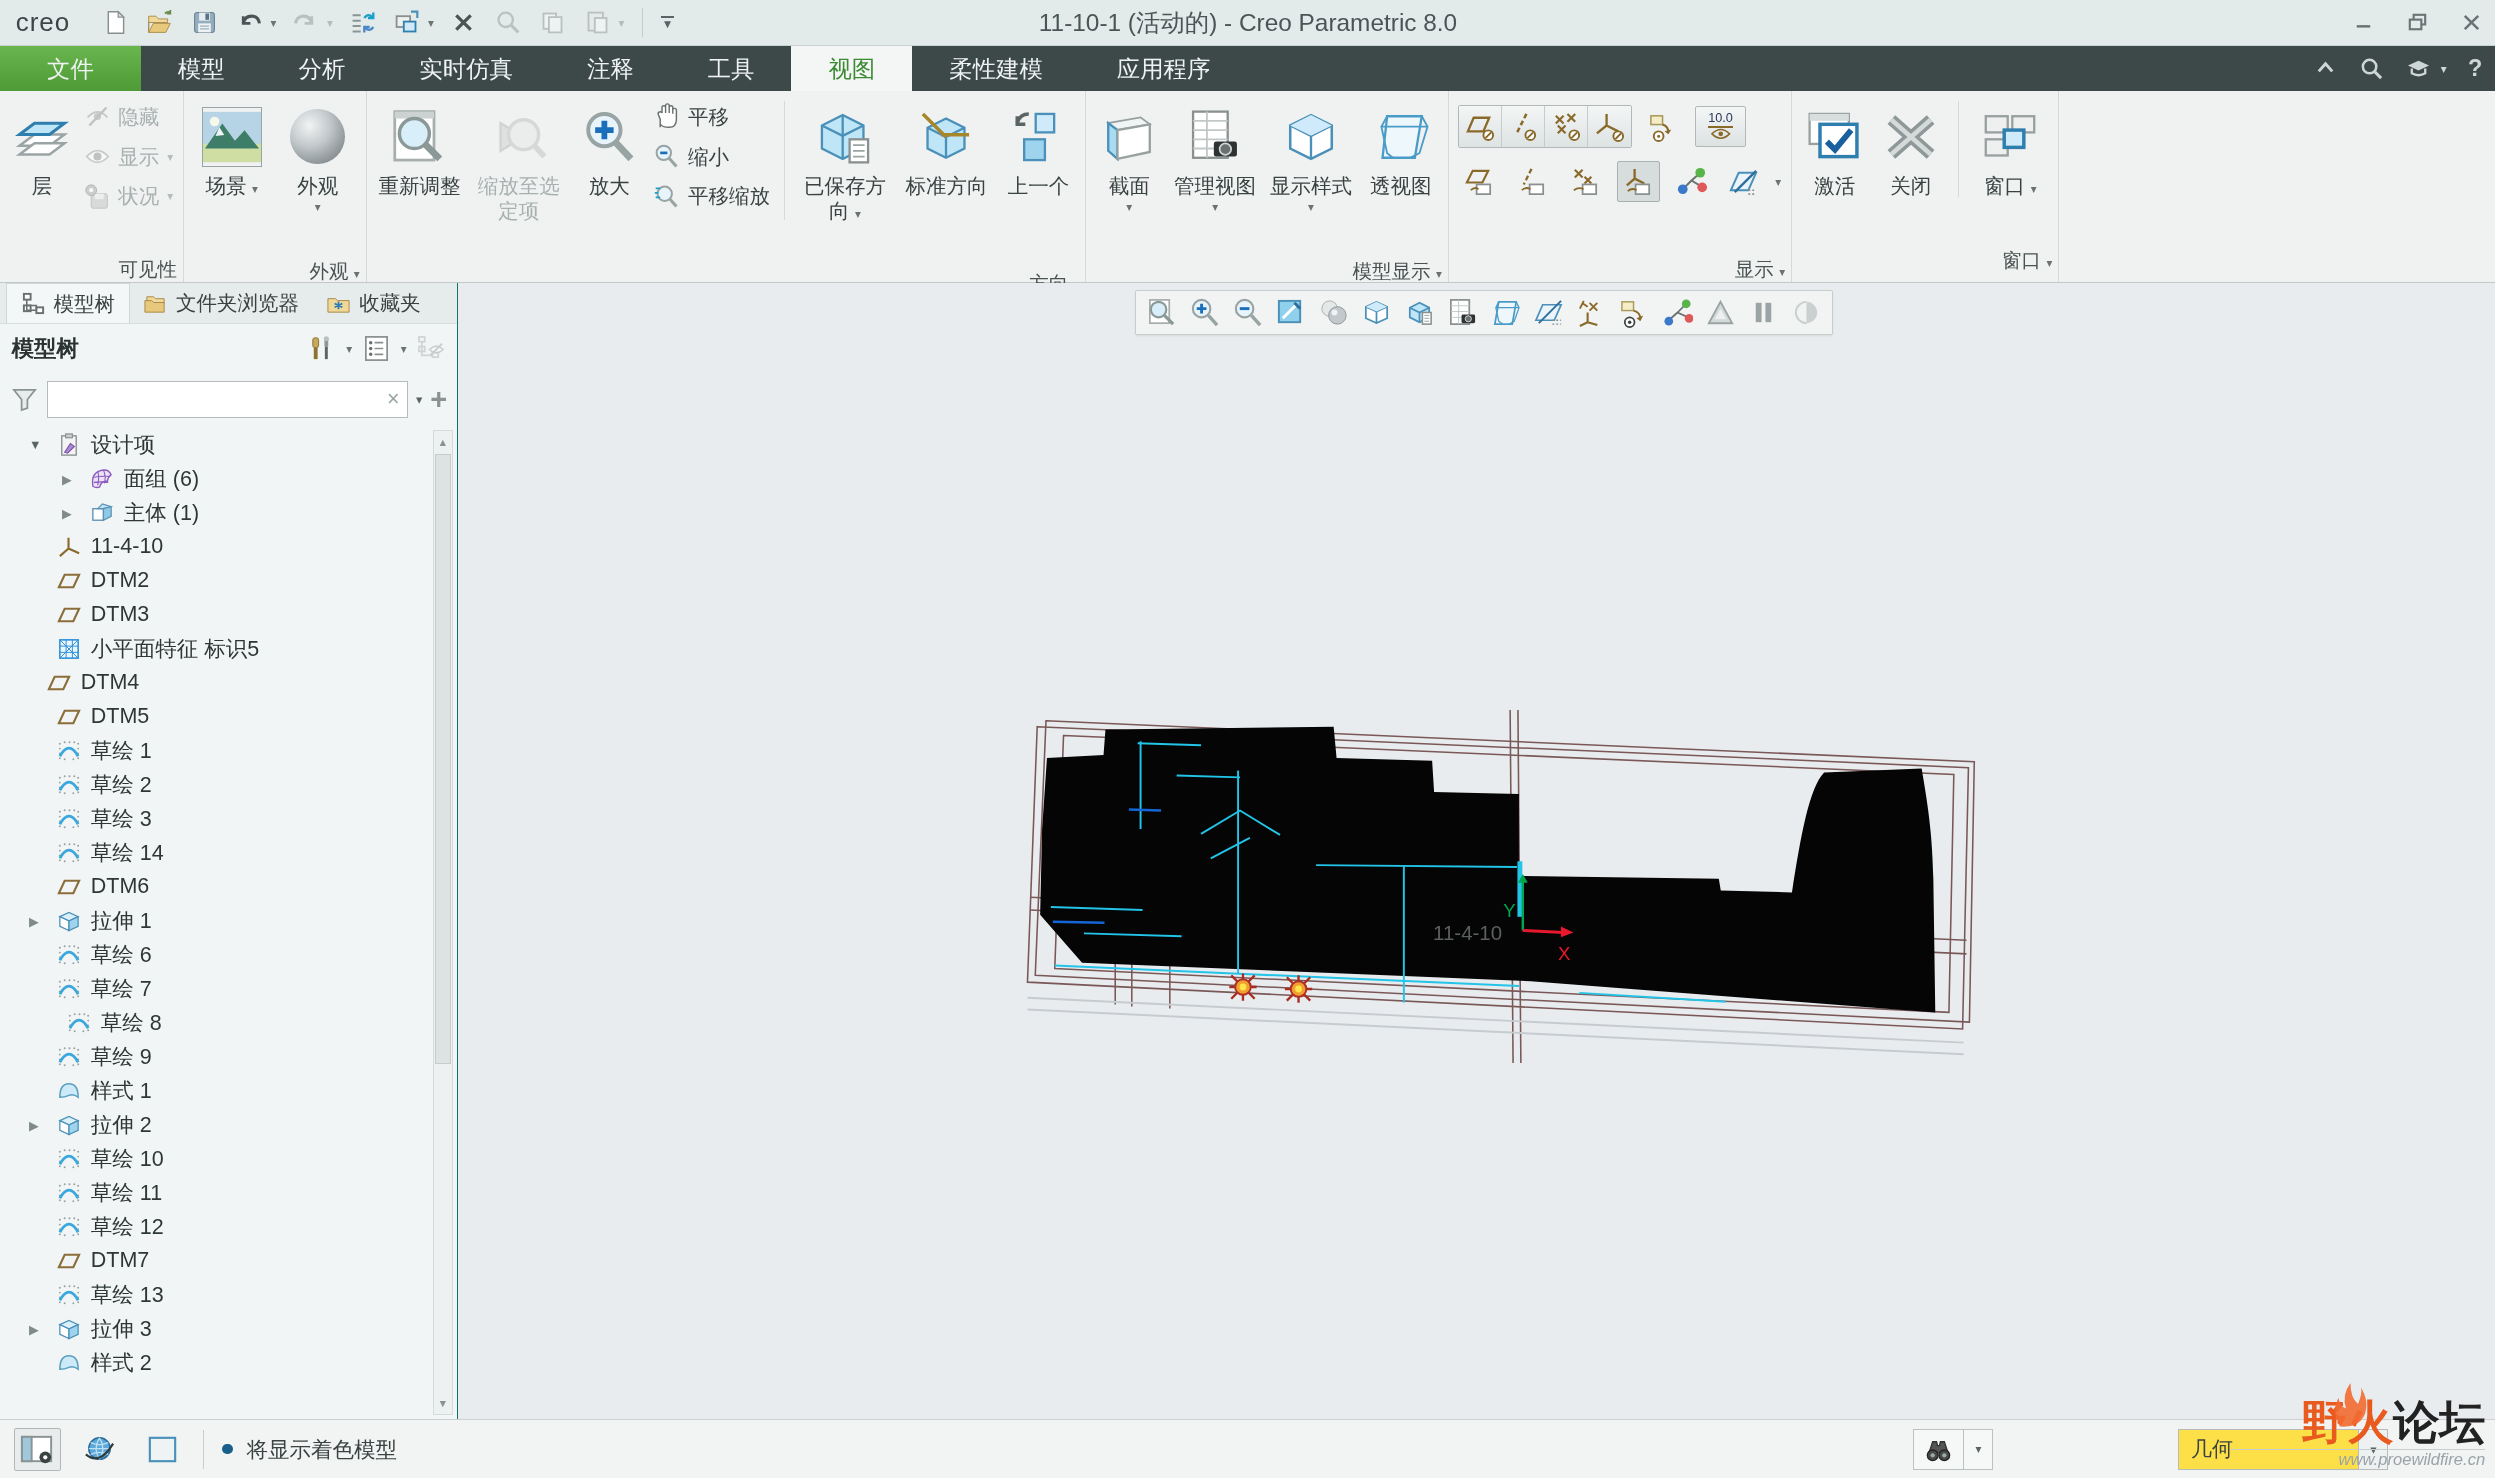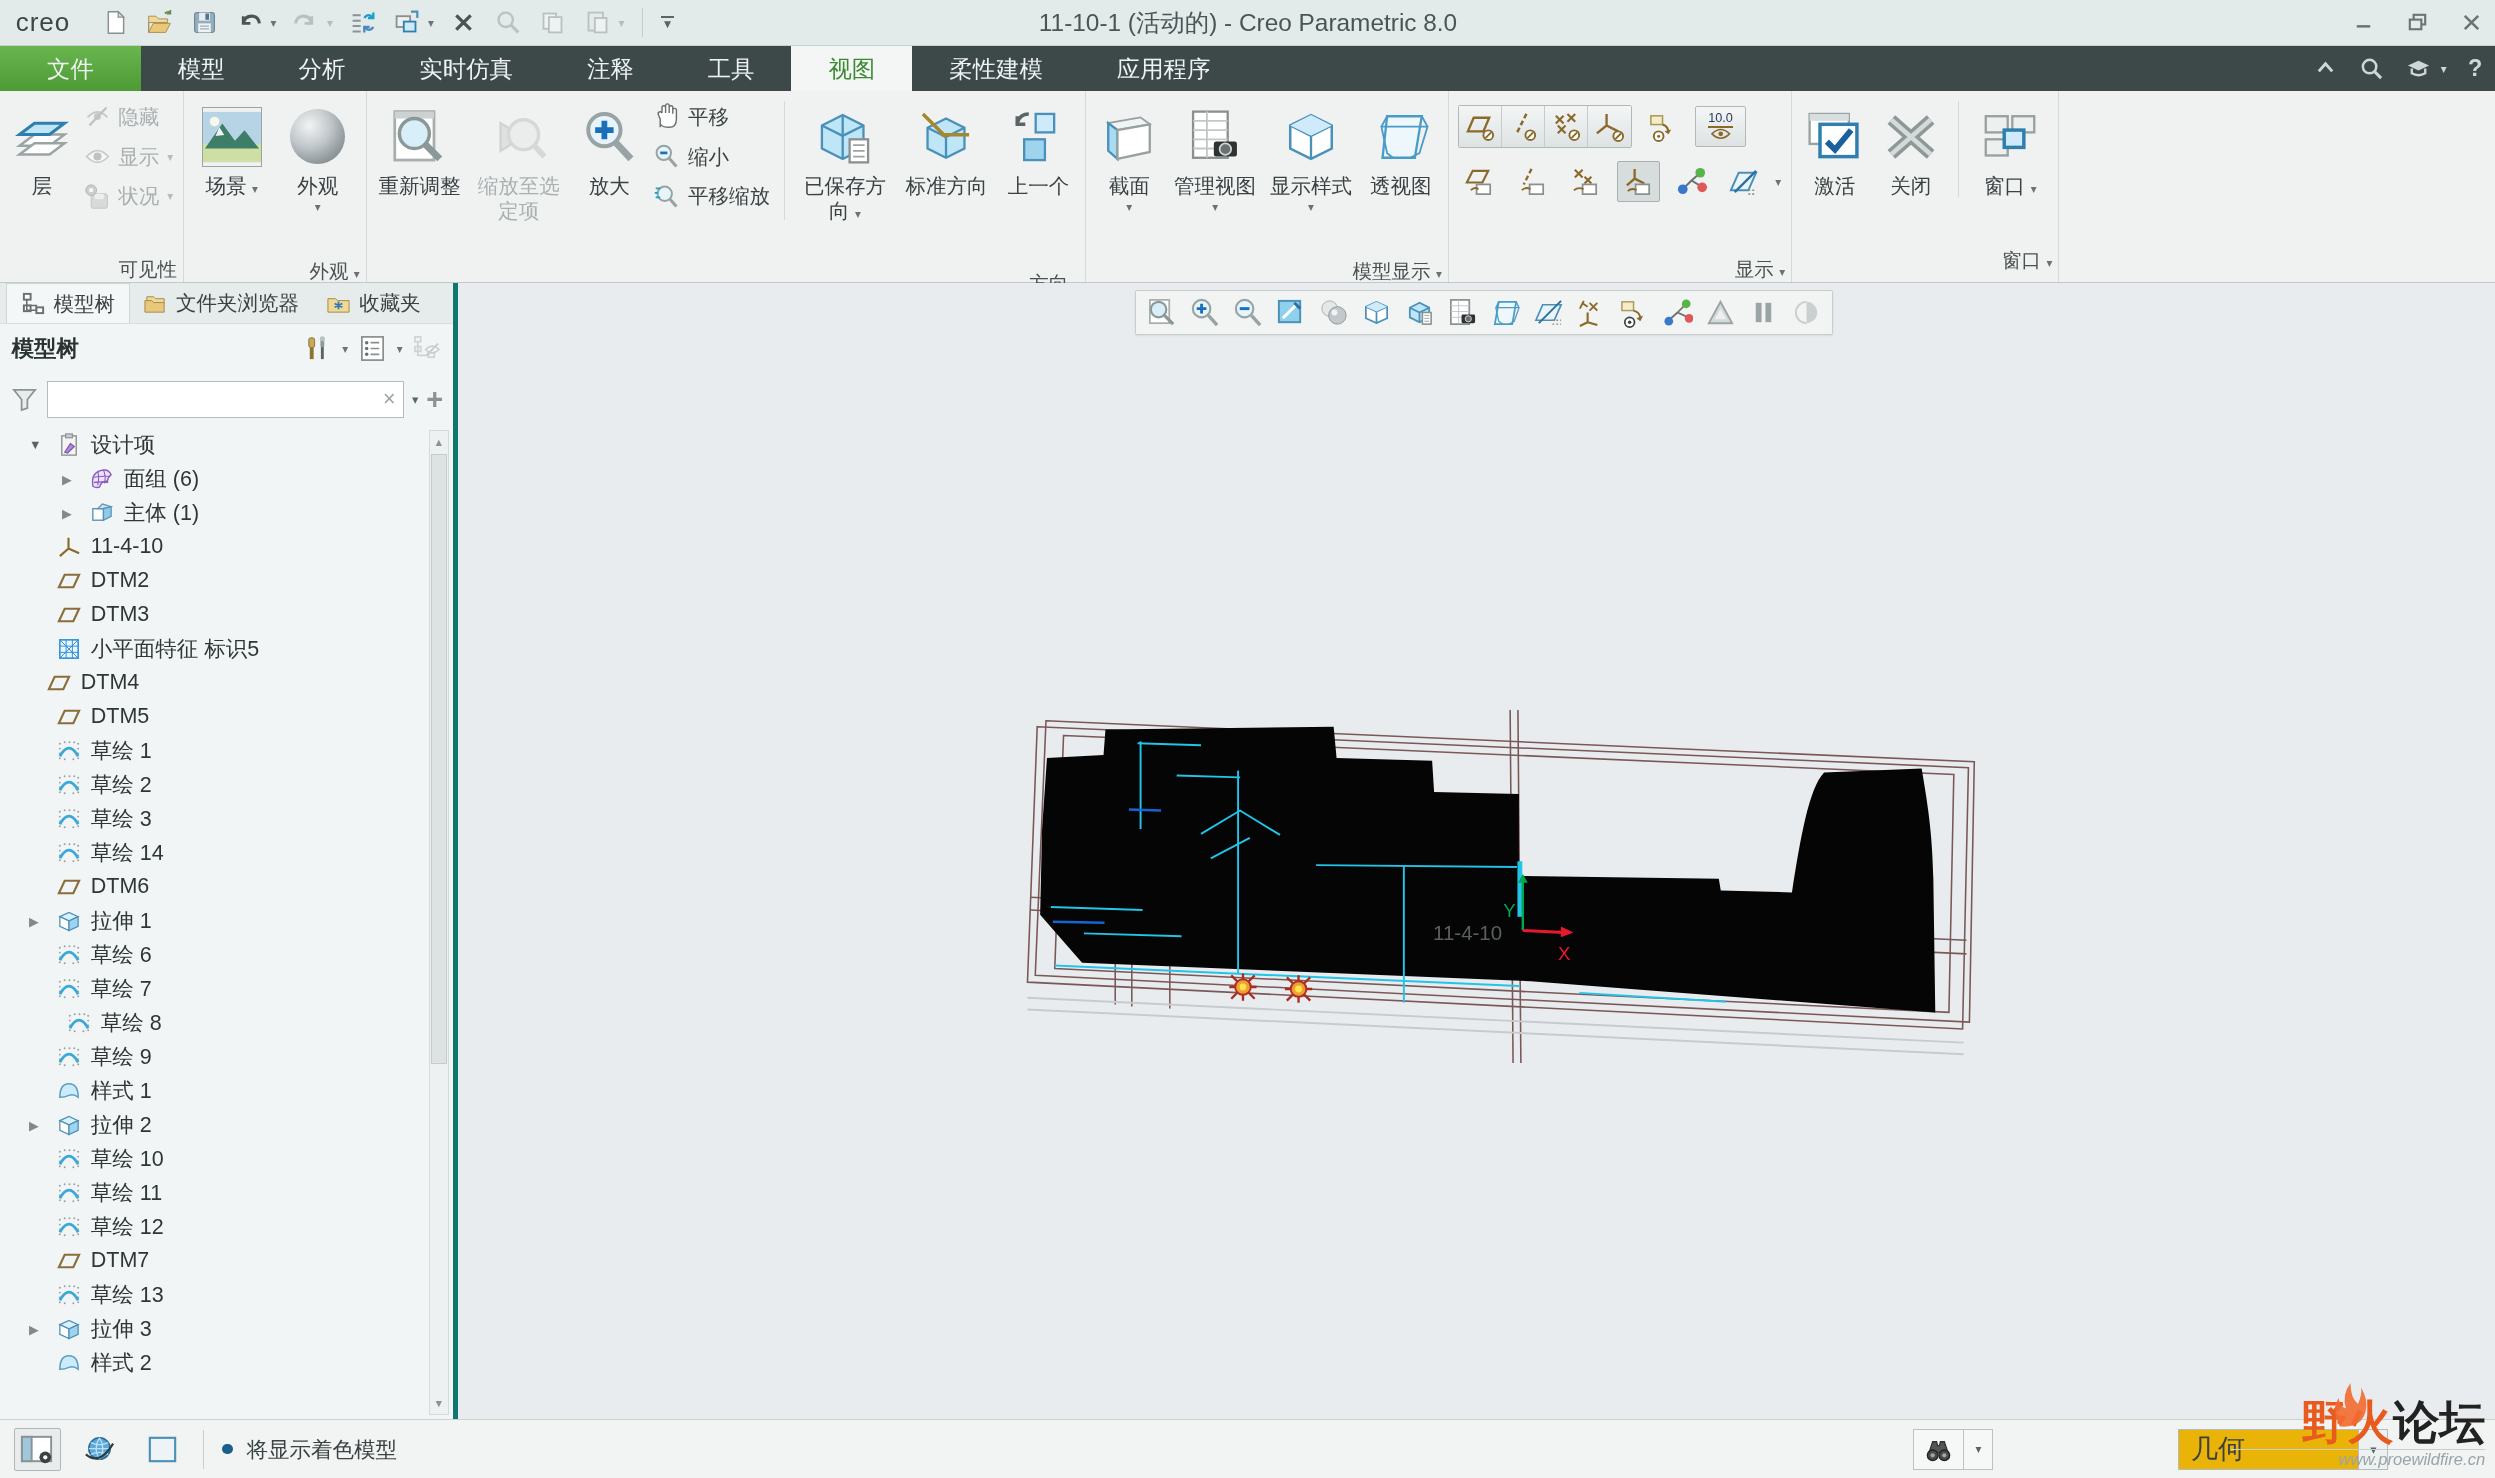--- a/index.html
+++ b/index.html
@@ -79,7 +79,7 @@
 
   
   .main { display:flex; height:1136px; }
-  .navigator { width:458px; background:#f2f5f5; border-right:5px solid #0f766e; display:flex; flex-direction:column; }
+  .navigator { width:458px; background:#f2f5f5; border-right:1px solid #0f766e; display:flex; flex-direction:column; }
   .nav-tabs { height:41px; background:#e6ebeb; display:flex; align-items:stretch; border-bottom:1px solid #d8dddd; padding-left:5.9px; }
   .nav-tab { display:flex; align-items:center; gap:7.8px; padding:0 13.7px; font-size:20.5px; color:#3a4242; }
   .nav-tab .ic svg { width:25px; height:25px; }

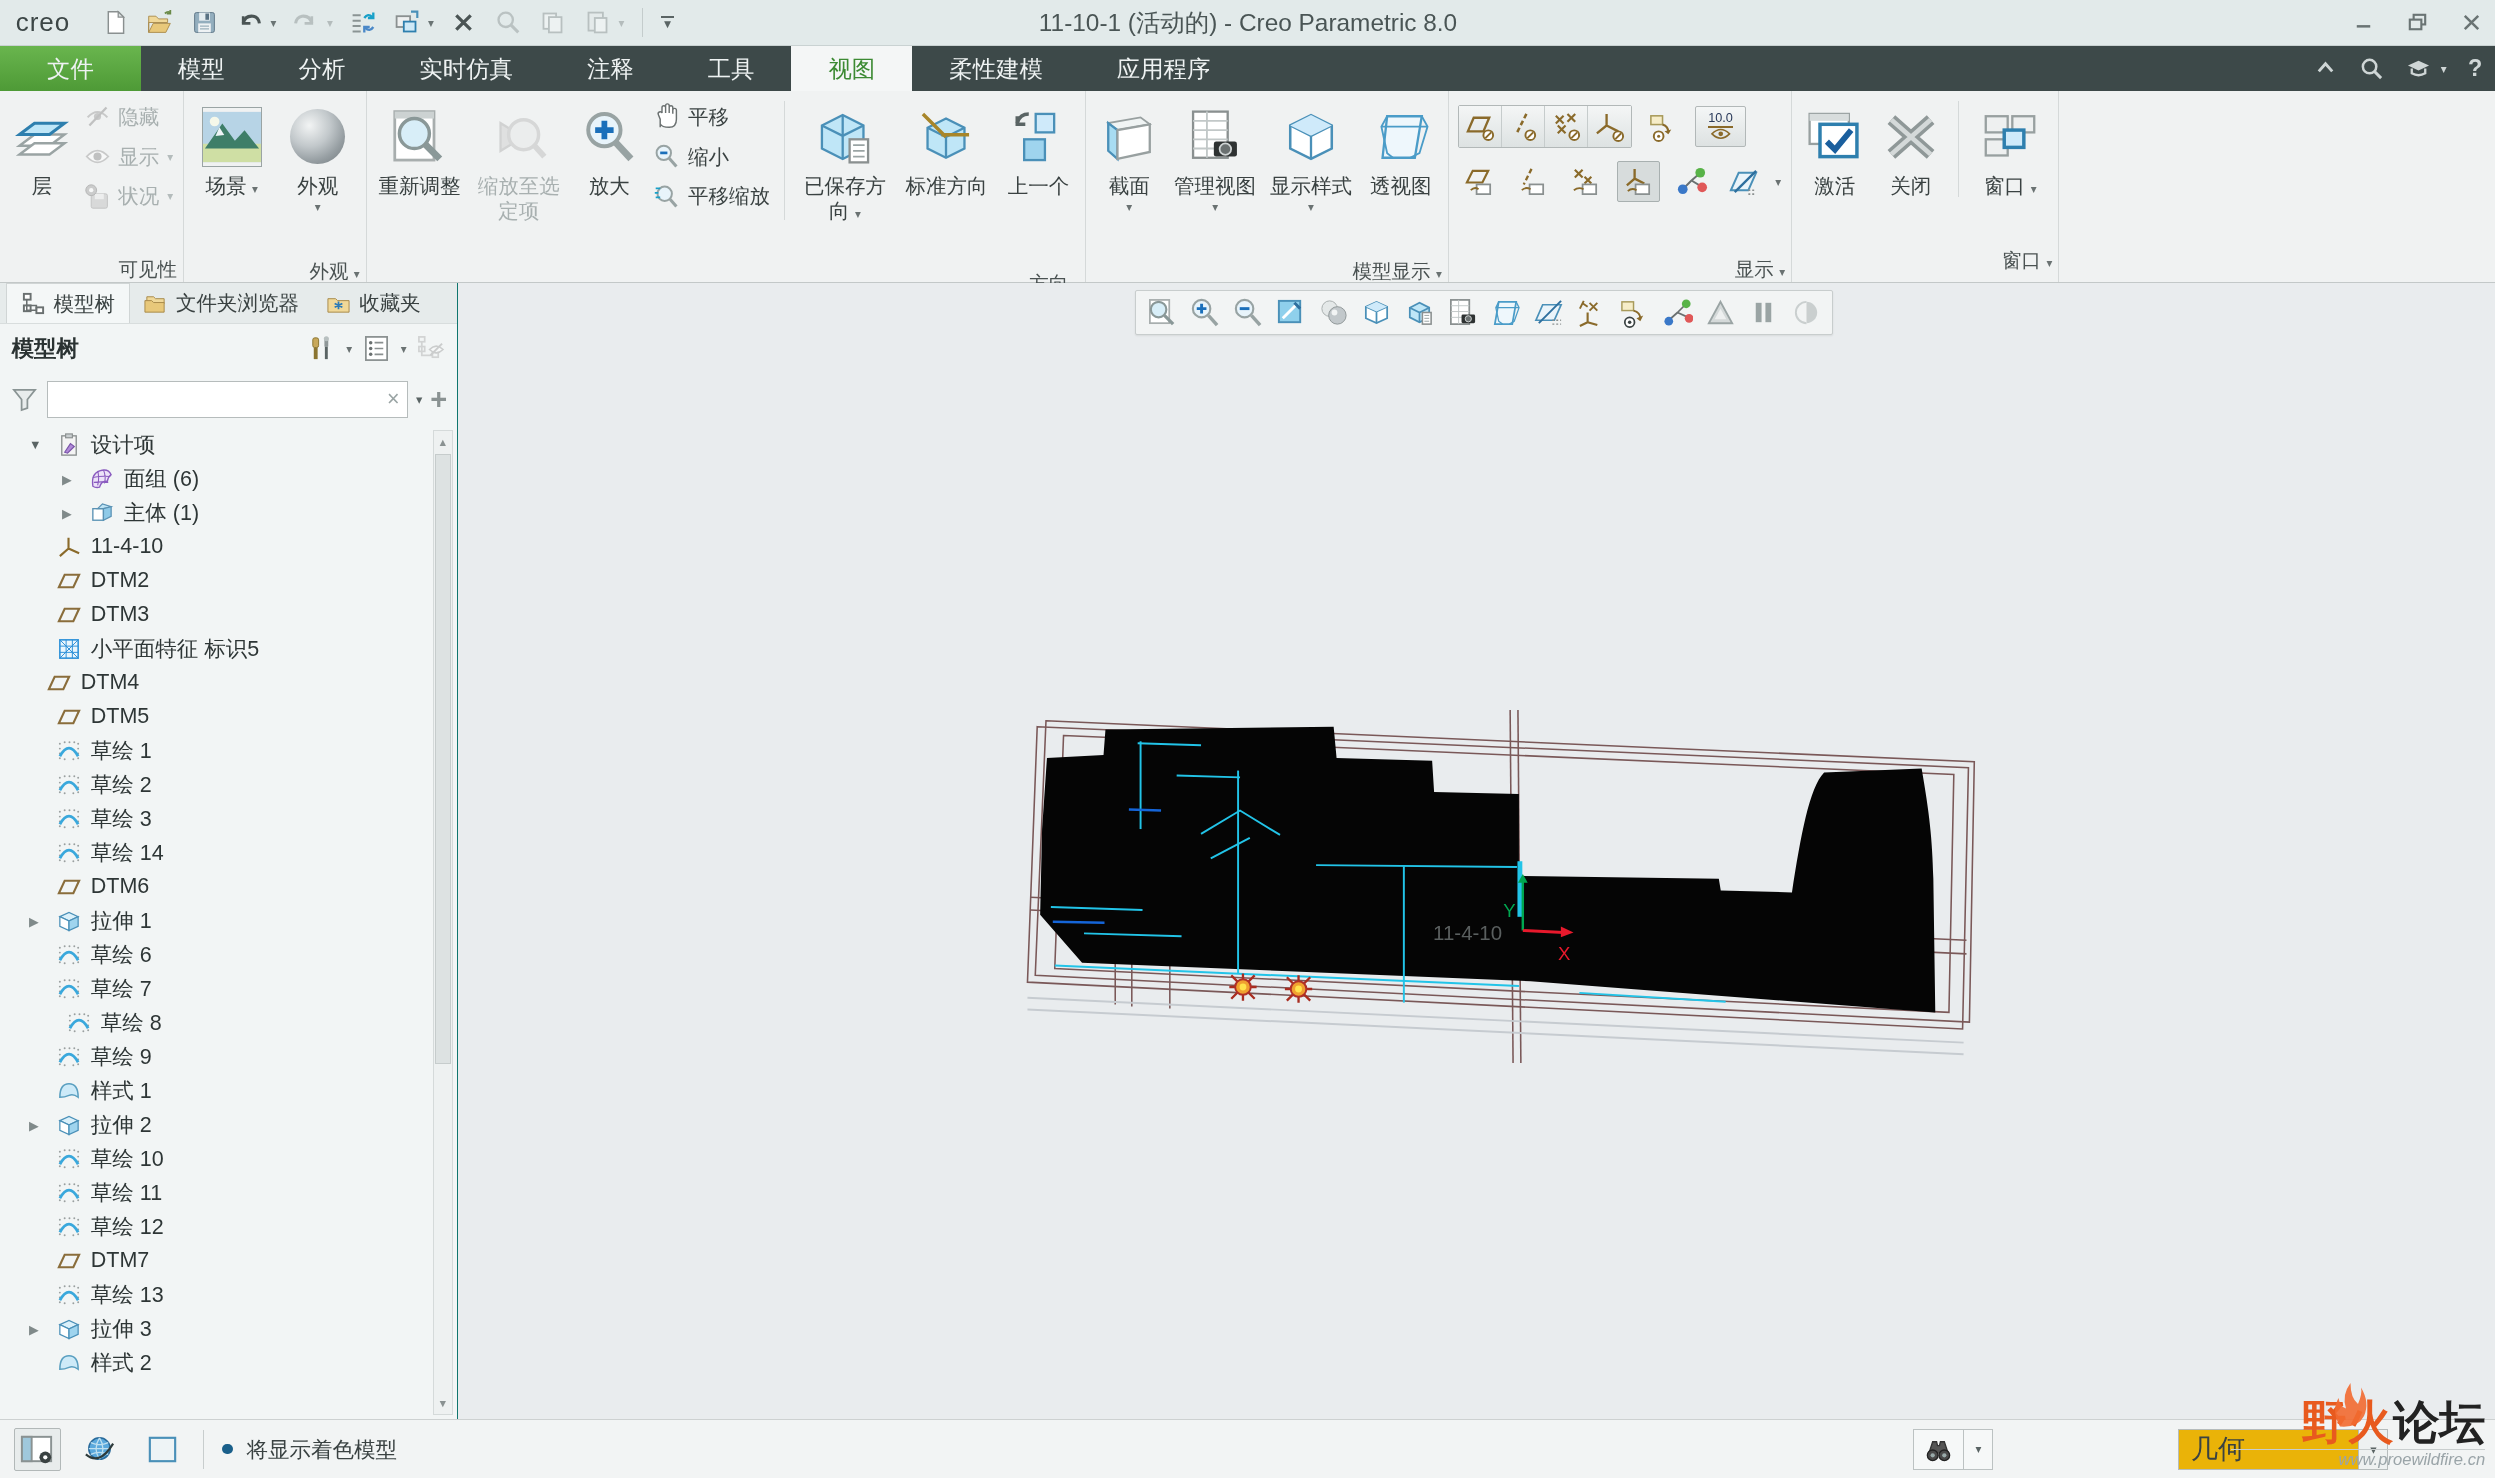--- a/index.html
+++ b/index.html
@@ -138,8 +138,8 @@
   .binoc-btn svg { width:31px; height:31px; }
   .binoc-dd { width:29px; height:41px; border:1px solid #bcc2c2; border-left:none; background:#f6f8f8;
     display:flex; align-items:center; justify-content:center; font-size:11.7px; color:#5a6464; }
-  .sel-filter { margin-left:185px; width:181px; height:41px; background:#eab308; border:1px solid #b6bcbc;
-    display:flex; align-items:center; padding:0 11.7px; font-size:27px; color:#3a4242;text-align:right; }
+  .sel-filter { margin-left:185px; width:181px; height:41px; background:#fde047; border:1px solid #b6bcbc;
+    display:flex; align-items:center; padding:0 11.7px; font-size:21px; color:#3a4242;text-align:right; }
   .sel-filter-dd { width:29px; height:41px; border:1px solid #b6bcbc; border-left:none; background:#eef1f1;
     display:flex; align-items:center; justify-content:center; font-size:12.7px; color:#5a6464; margin-right:94px; }
 

